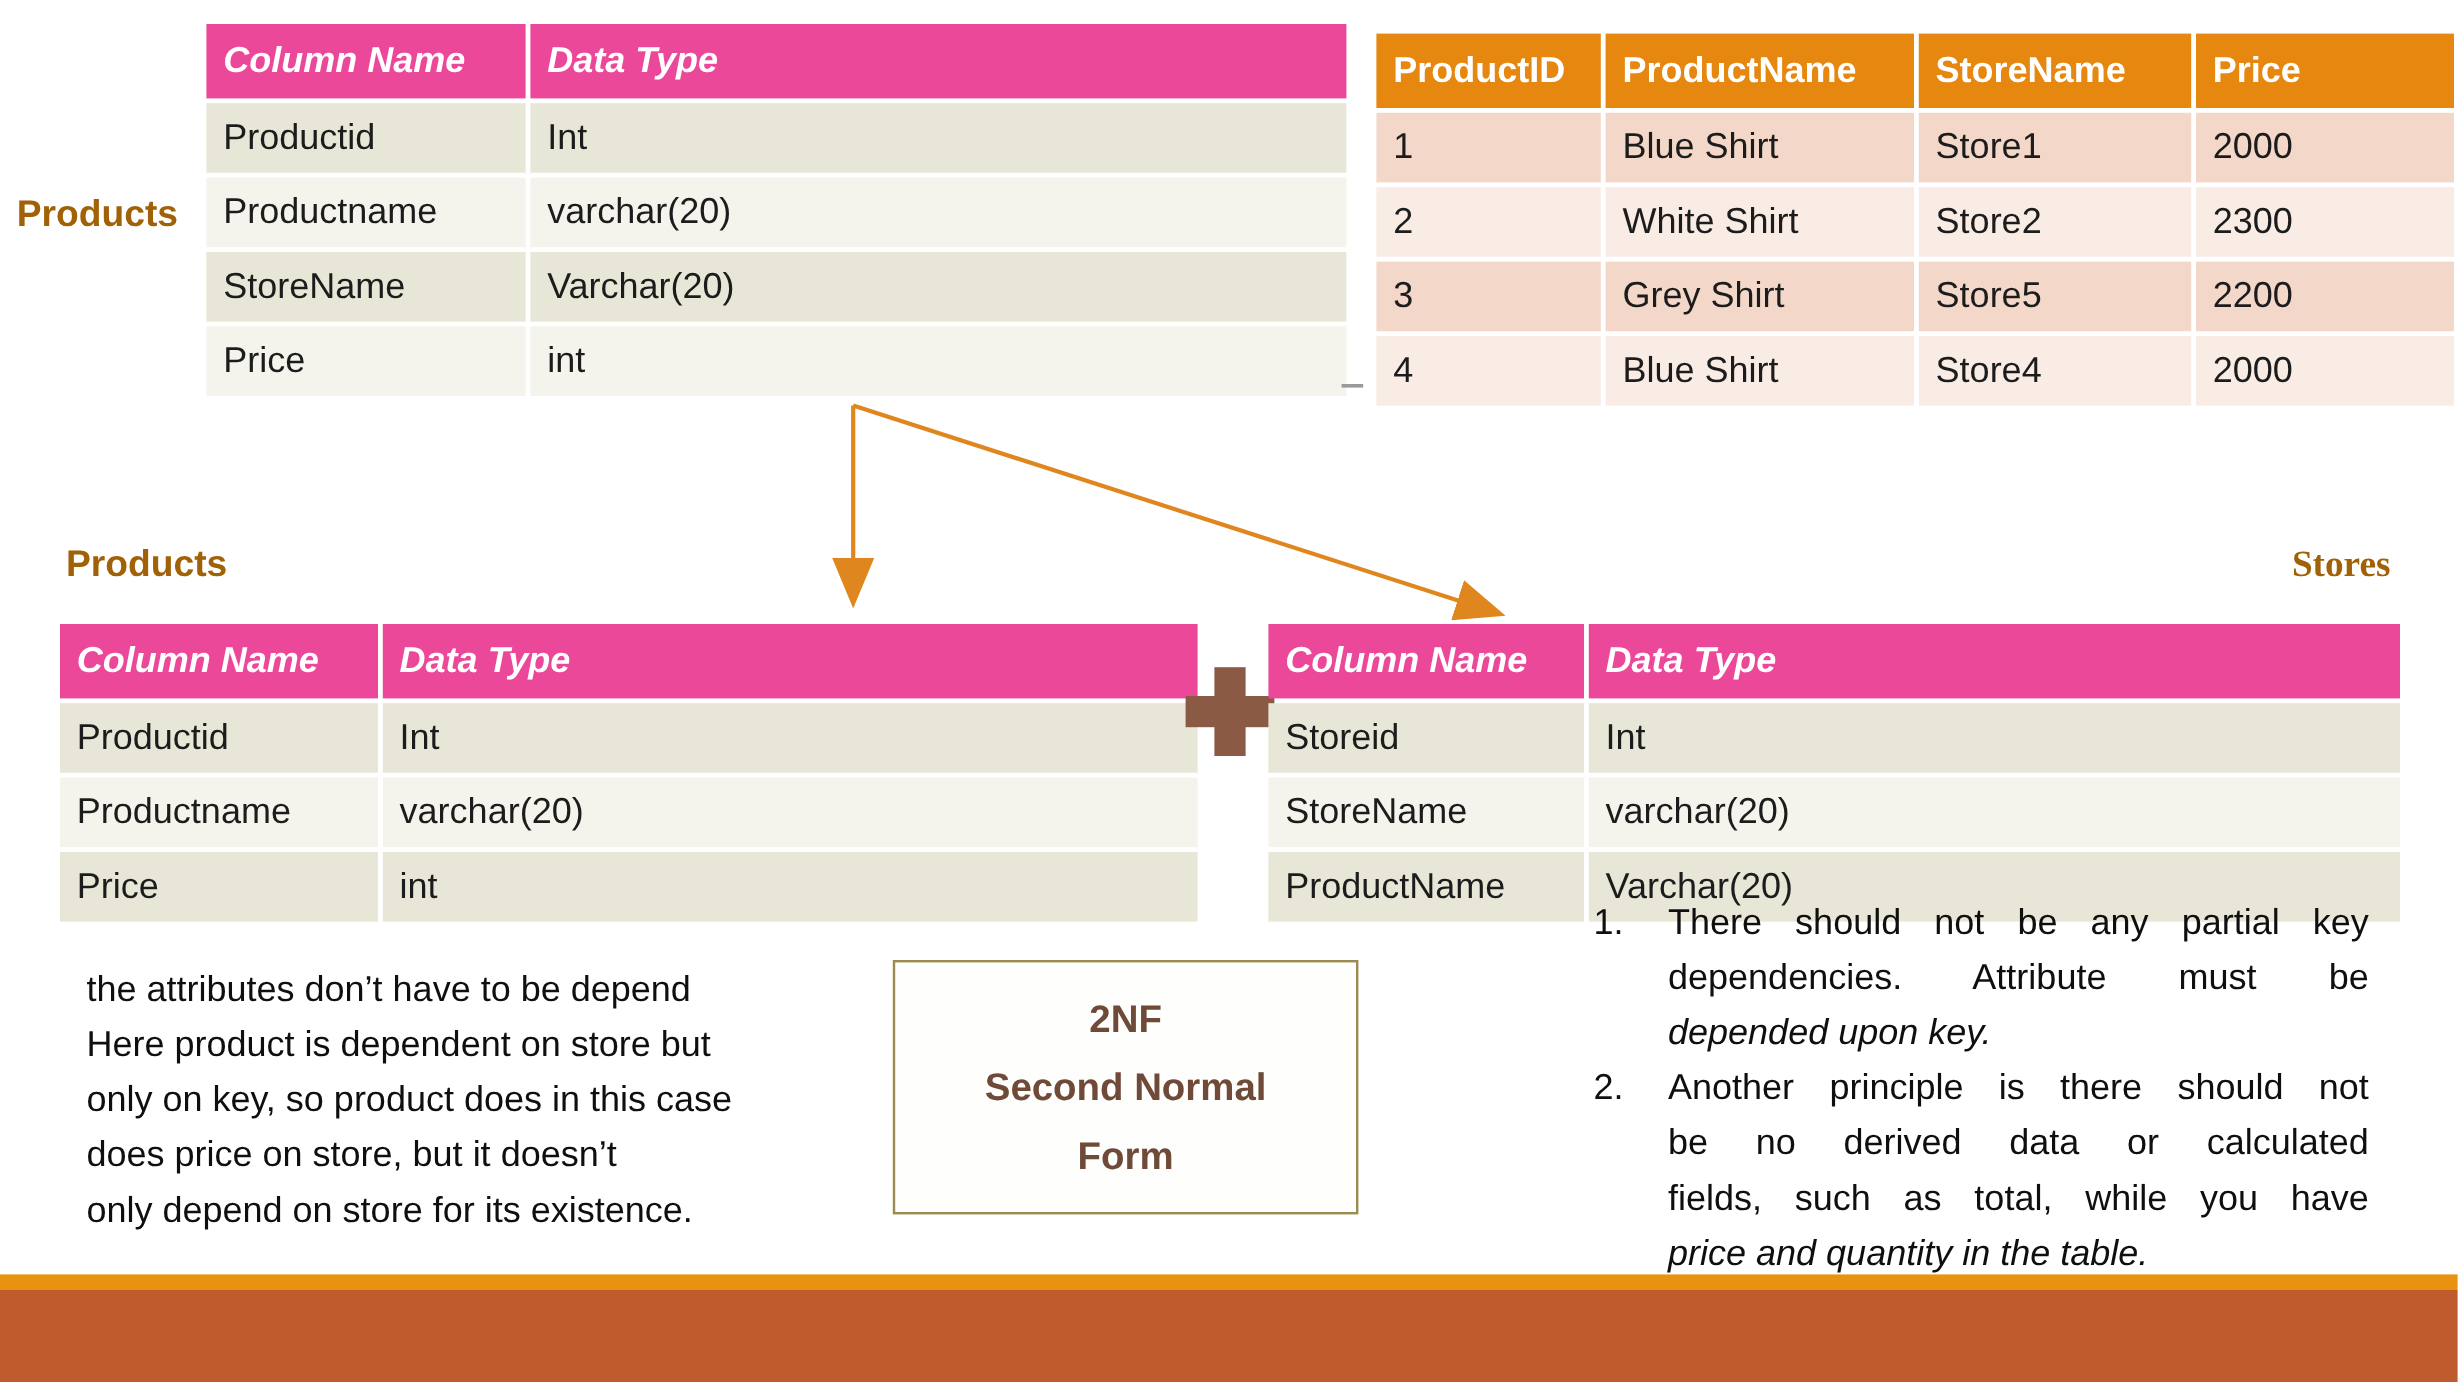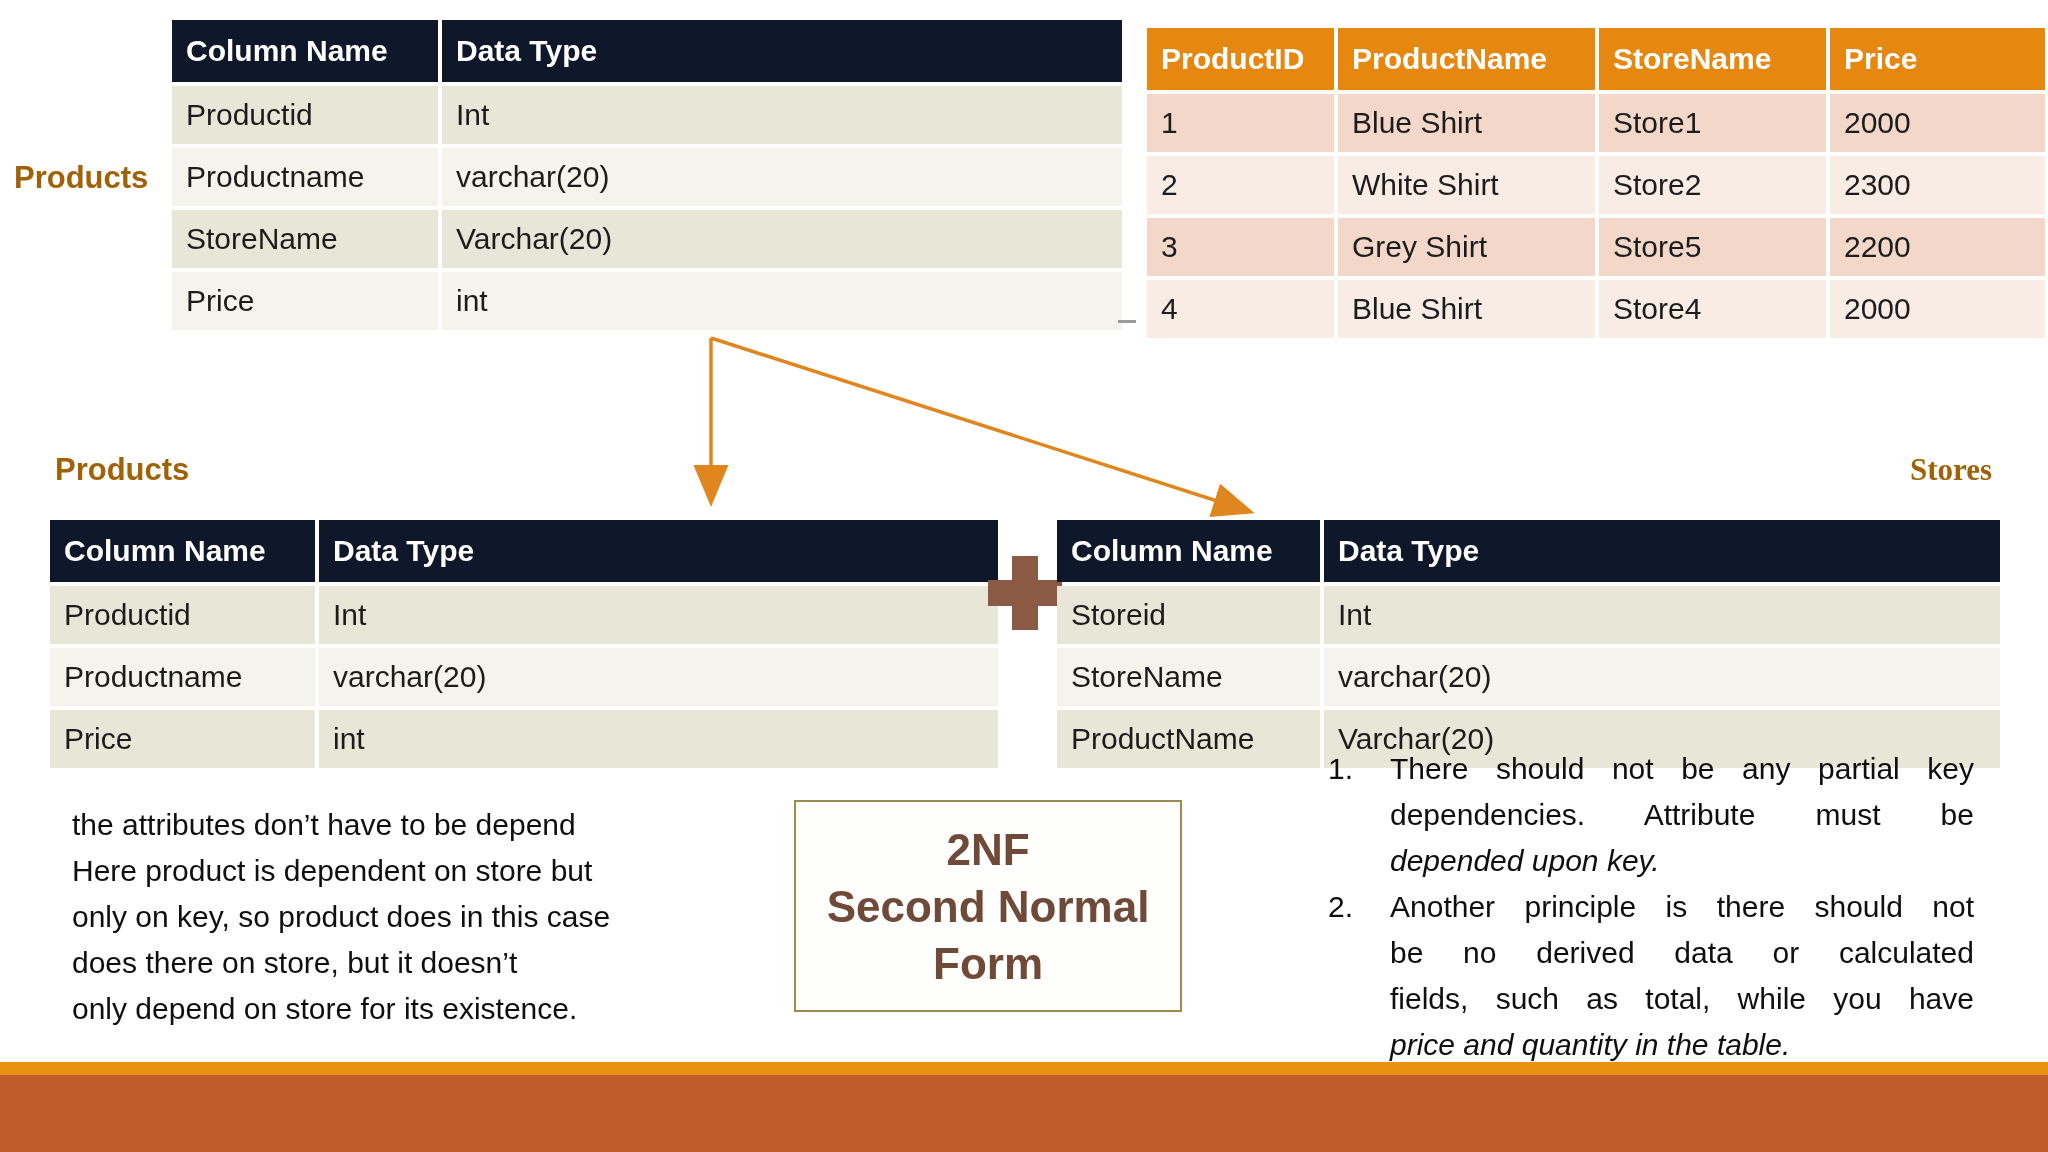--- a/index.html
+++ b/index.html
@@ -12,7 +12,7 @@
   .cell { display:flex; align-items:center; padding-left:14px; font-size:30px; color:#1c1c1c; }
   .hdr  { color:#ffffff; font-weight:bold; font-size:30px; }
 
-  .t-olive .hdr { background:#0f172a; }
+  .t-olive .hdr { background:#ec4899;font-style:italic; }
   .t-olive .rd  { background:#E8E6D7; }
   .t-olive .rl  { background:#F4F3EC; }
 

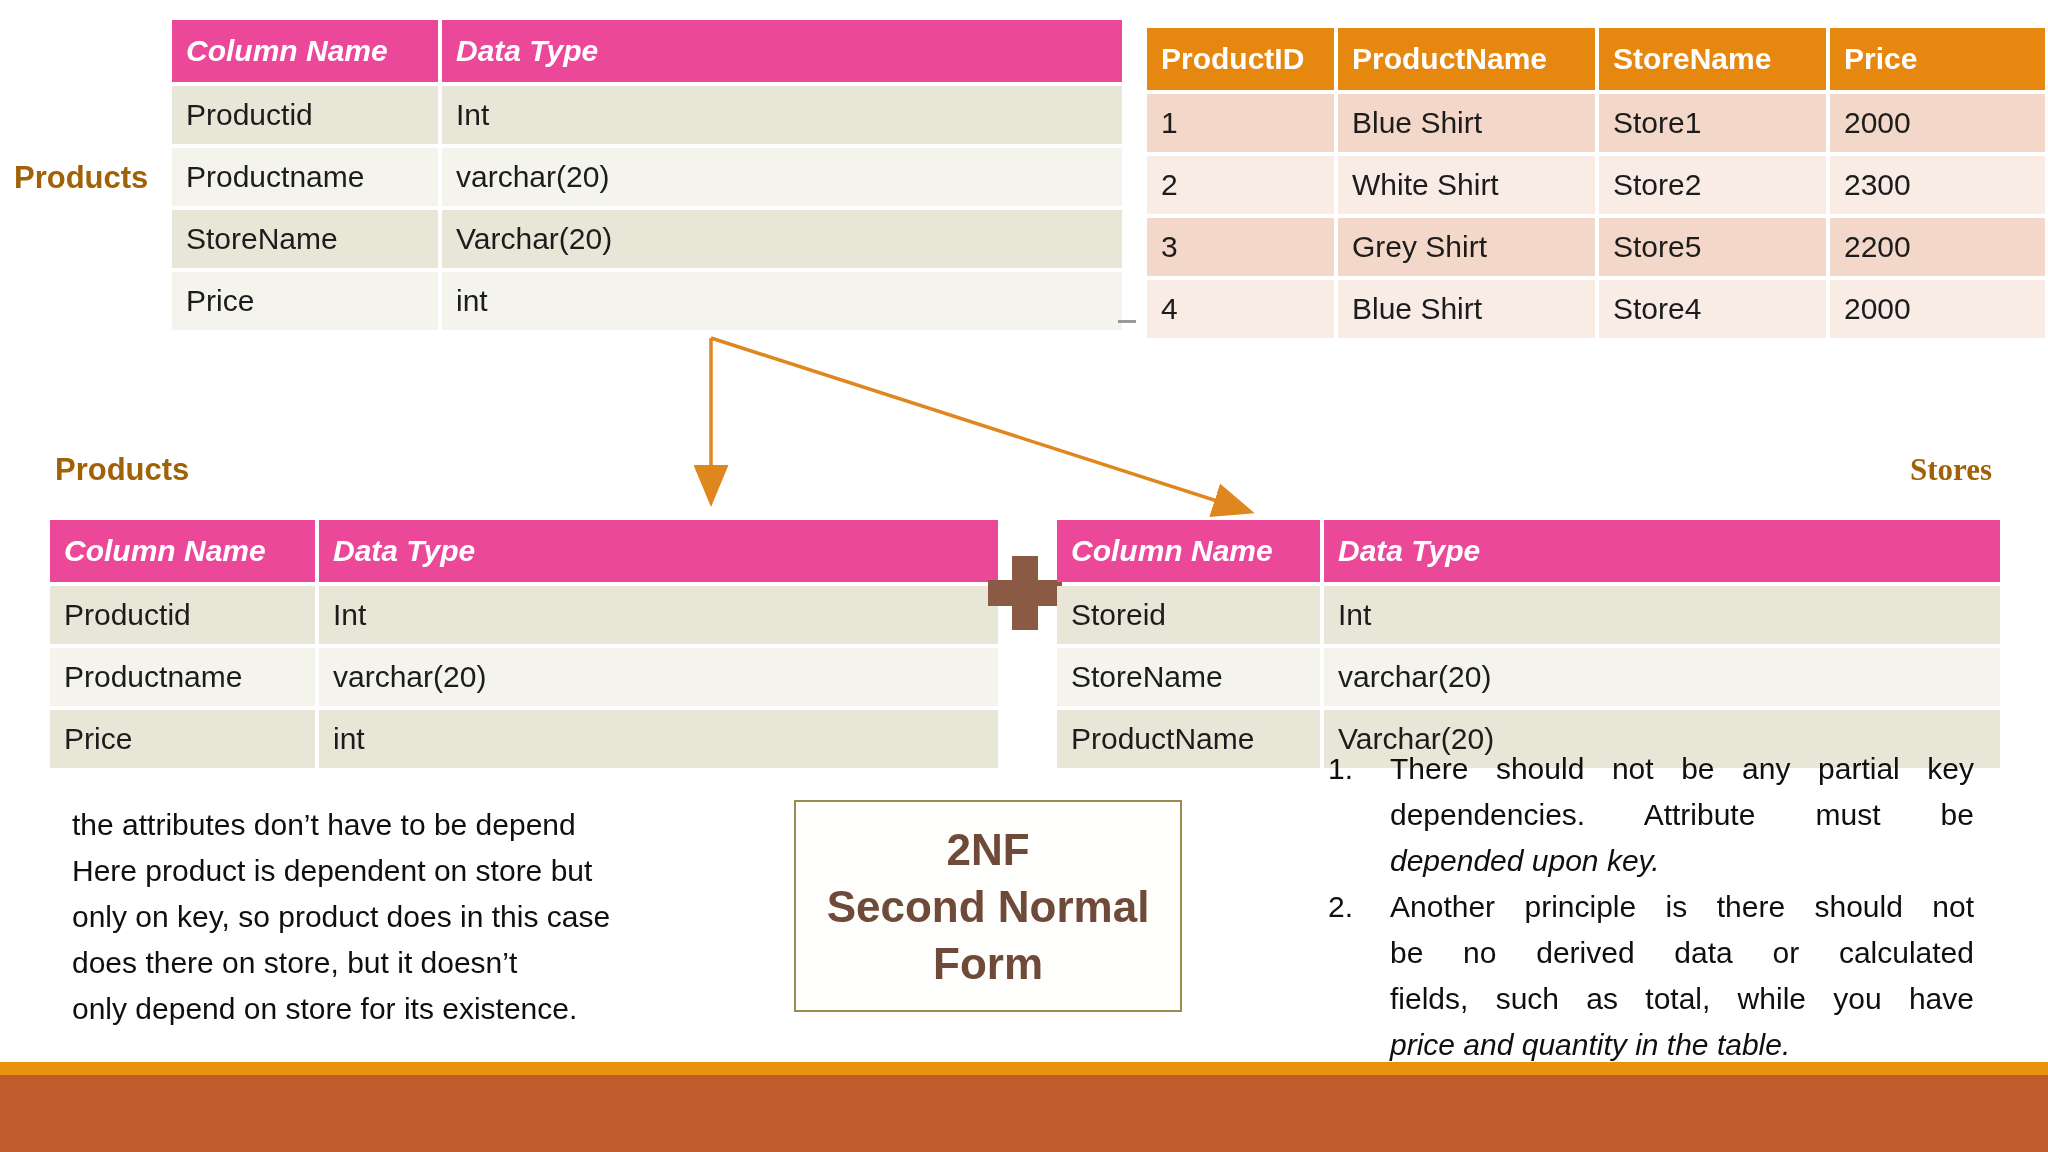--- a/index.html
+++ b/index.html
@@ -44,9 +44,9 @@
   
   #note-left { left:72px; top:802px; width:660px; font-size:30px; line-height:46px; color:#0f0f0f; }
 
-  #badge-2nf { left:794px; top:800px; width:384px; height:208px; border:2px solid #9B8B50;
+  #badge-2nf { left:744px; top:800px; width:384px; height:208px; border:2px solid #9B8B50;
                background:#FEFEFD; display:flex; flex-direction:column; justify-content:center;
-               text-align:center; color:#6F4A38; font-weight:bold; font-size:44px; line-height:57px; }
+               text-align:center; color:#6F4A38; font-weight:bold; font-size:32px; line-height:57px; }
 
   #principles { left:1328px; top:746px; width:646px; font-size:30px; line-height:46px; color:#0f0f0f; }
   .p-item { display:flex; }

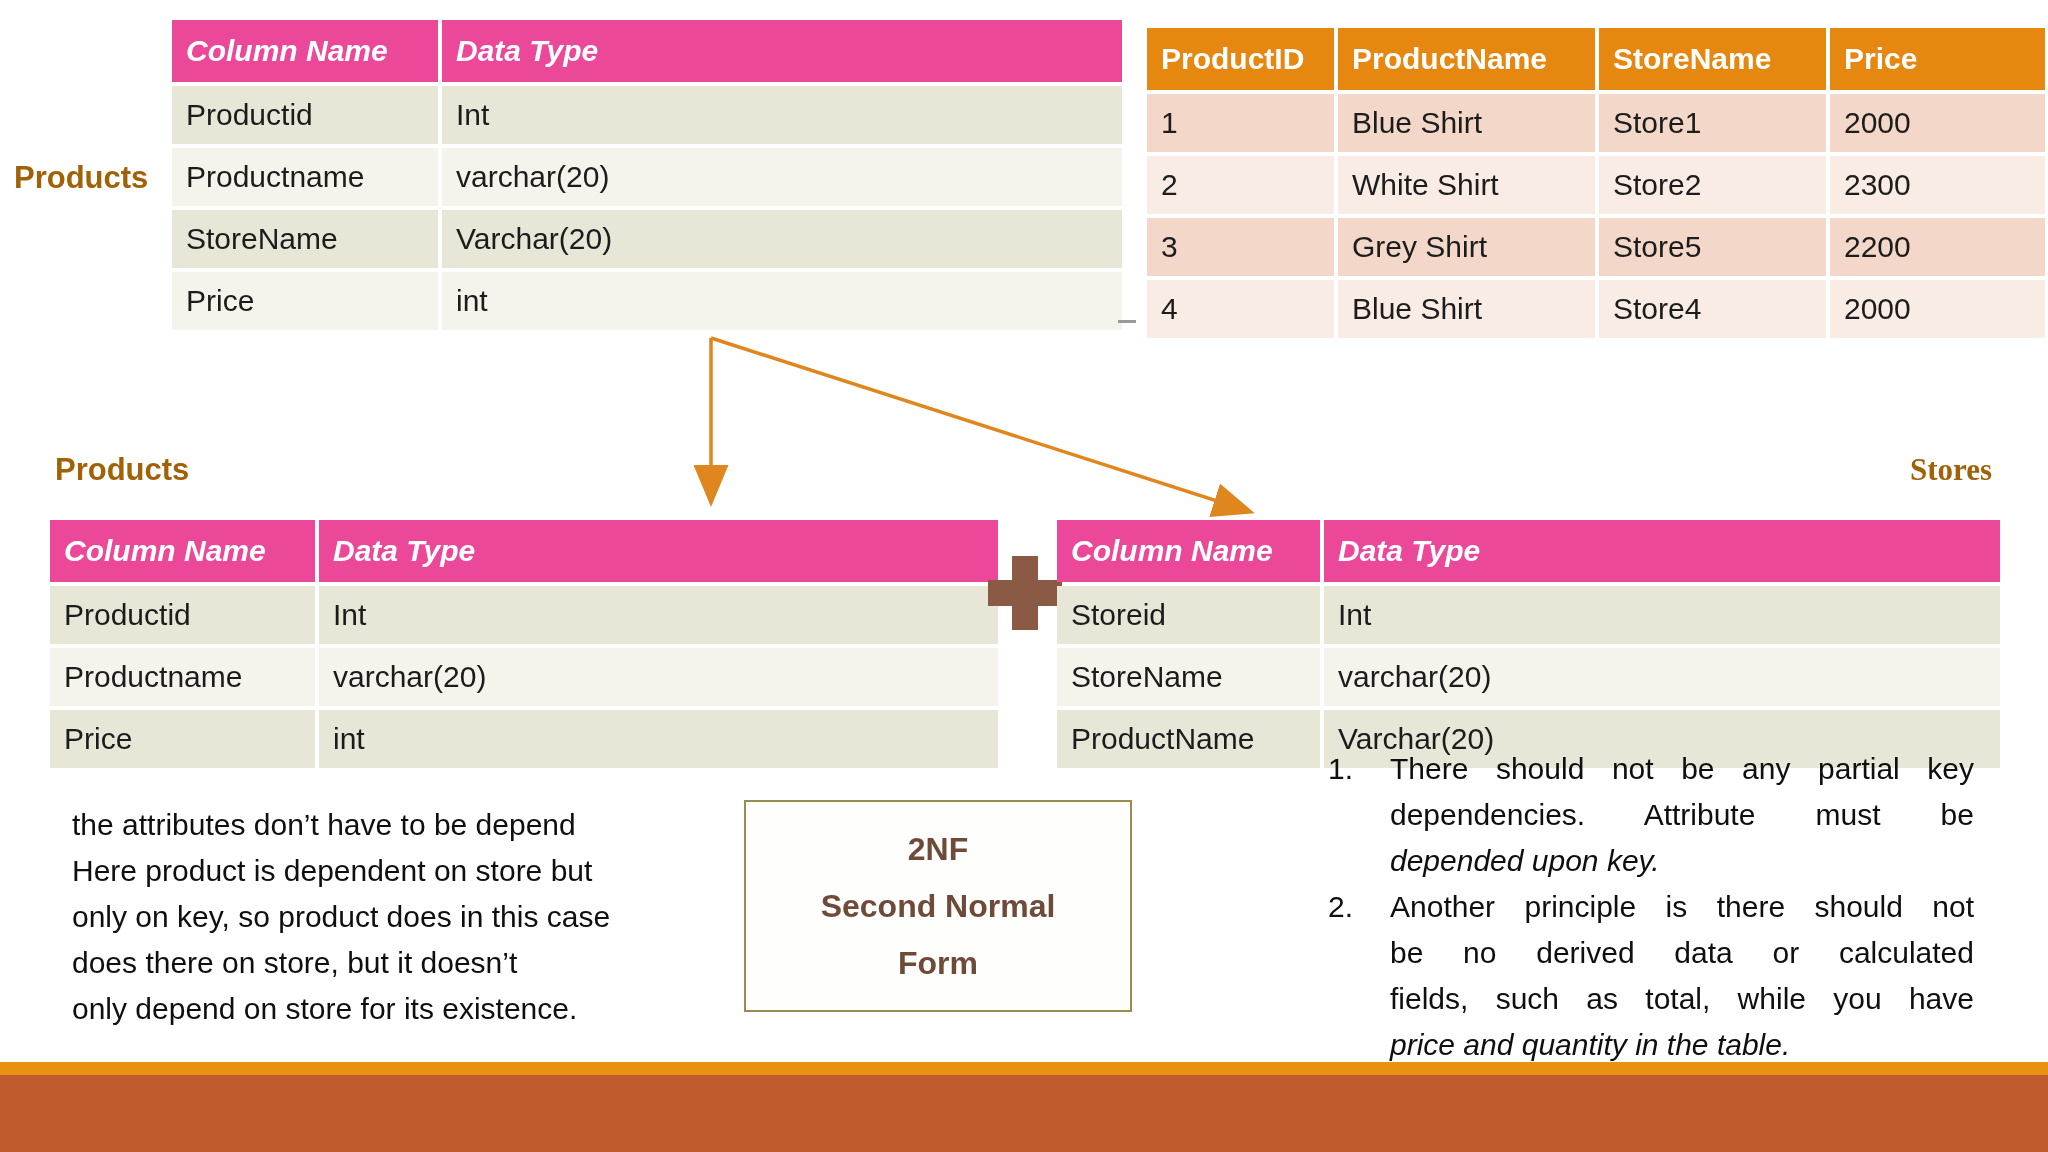--- a/index.html
+++ b/index.html
@@ -149,7 +149,7 @@
   <div>the attributes don’t have to be depend</div>
   <div>Here product is dependent on store but</div>
   <div>only on key, so product does in this case</div>
-  <div>does there on store, but it doesn’t</div>
+  <div>does price on store, but it doesn’t</div>
   <div>only depend on store for its existence.</div>
 </div>
 

